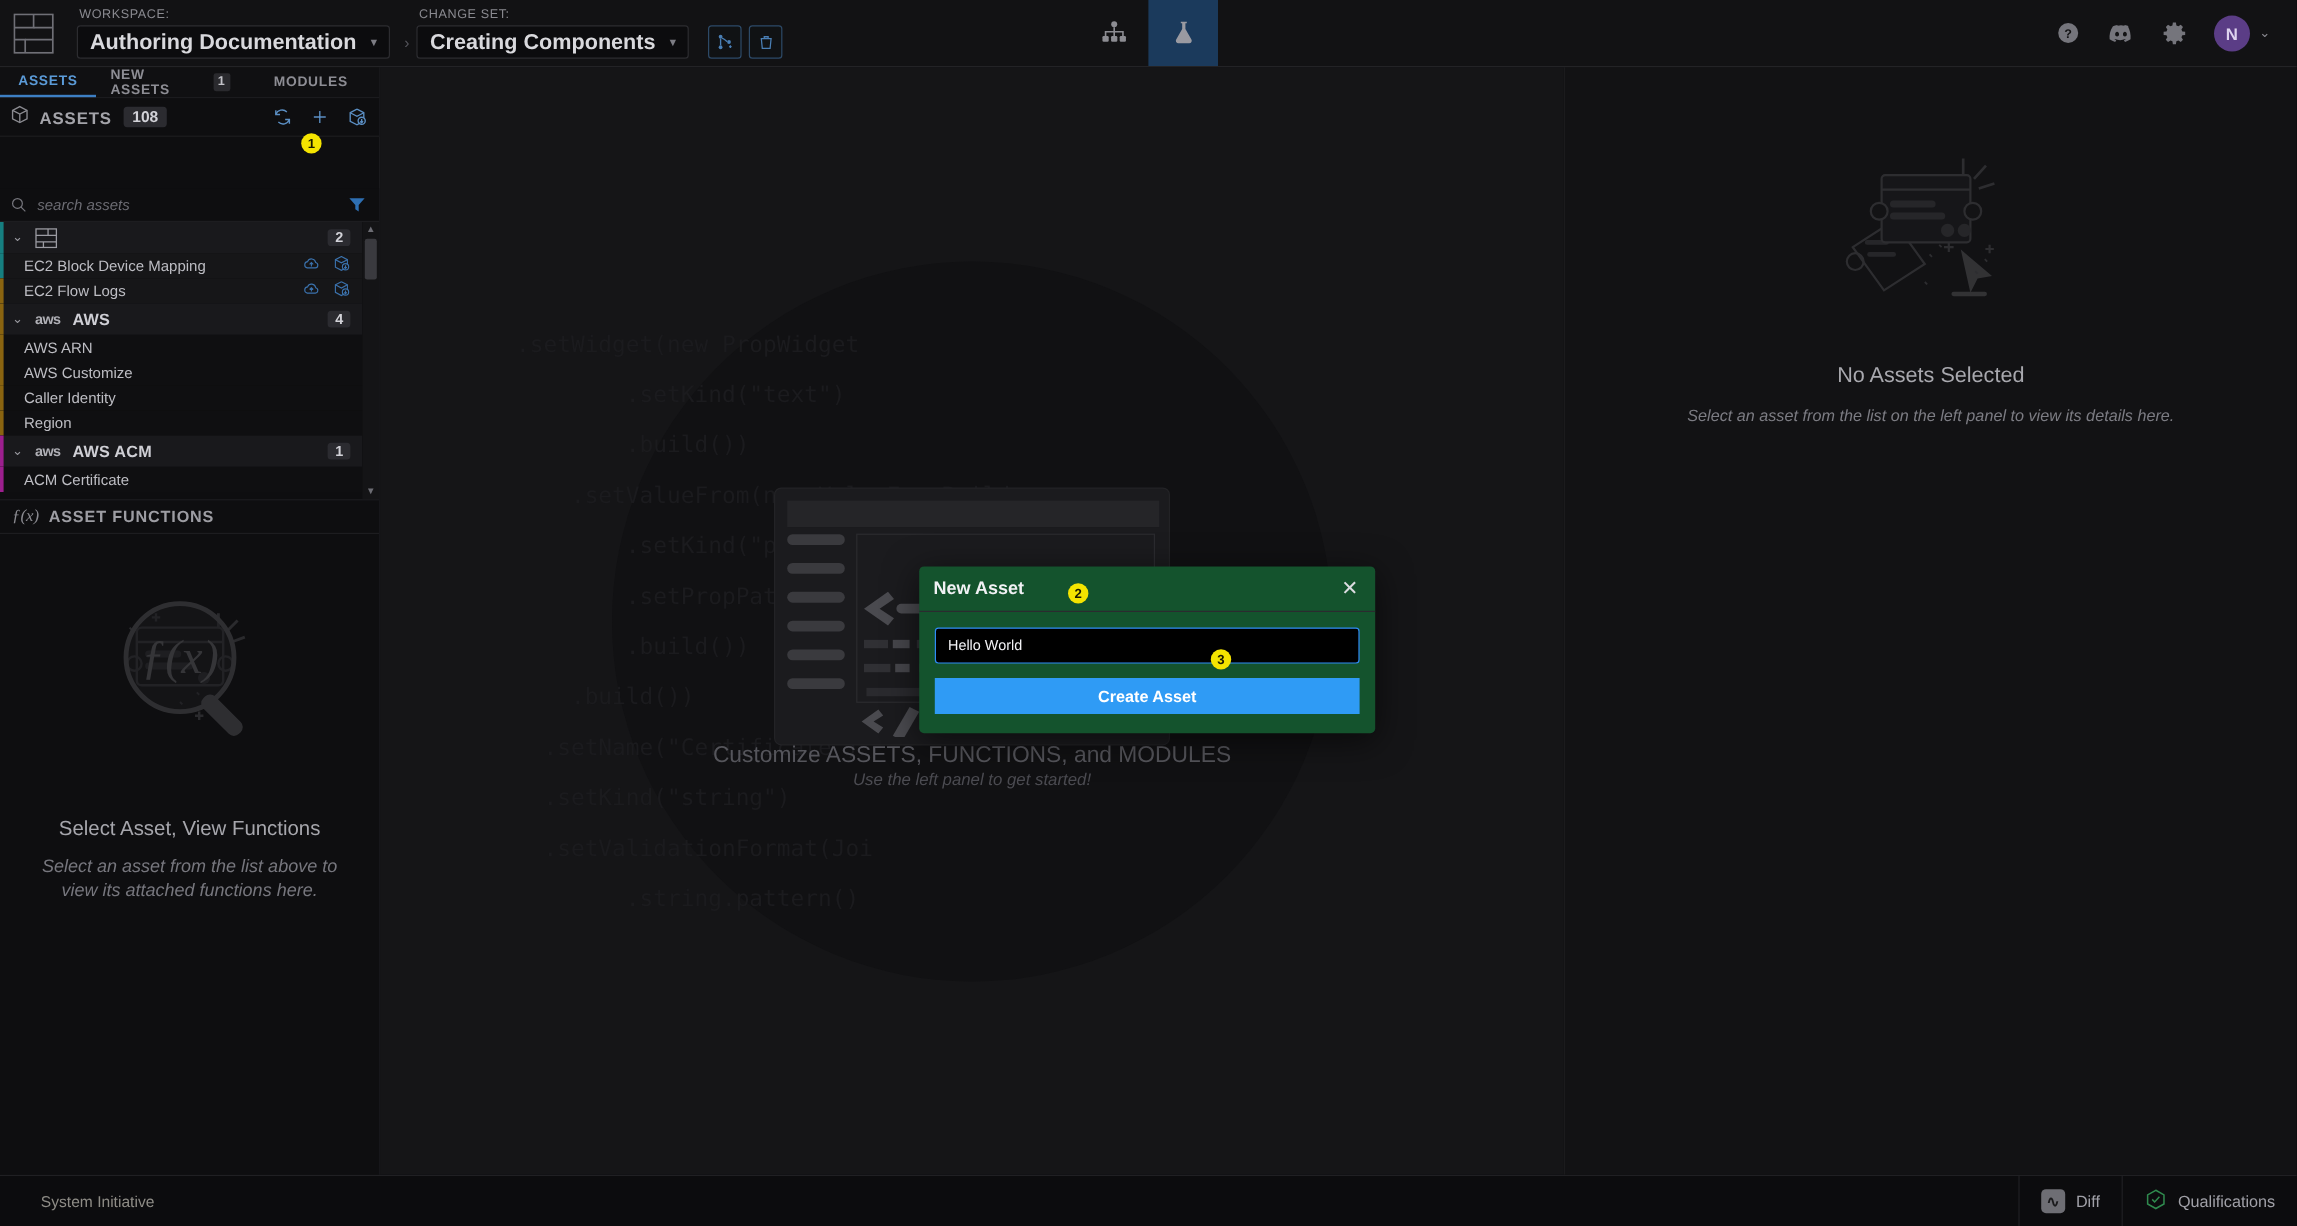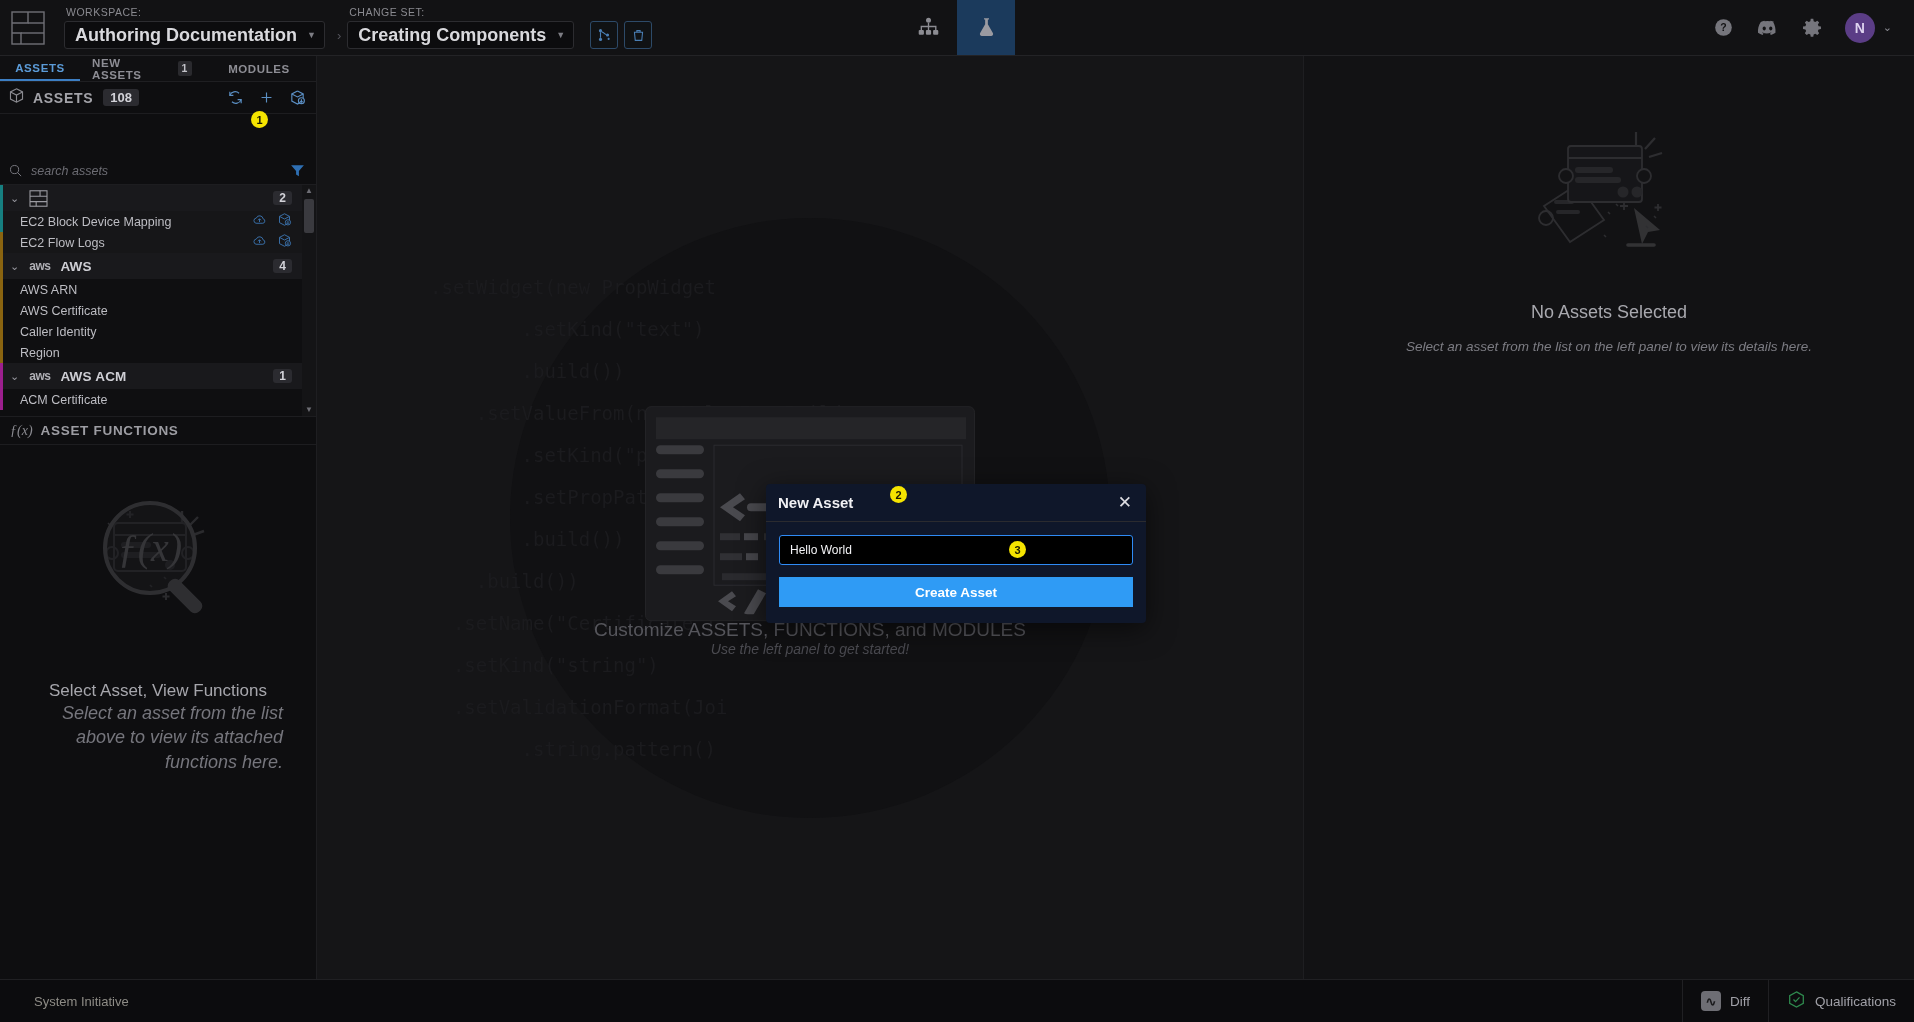--- a/index.html
+++ b/index.html
@@ -510,7 +510,7 @@
           </div>
           <div class="cat-item plain">
             <span class="stripe" style="background:#8a6410"></span>
-            <span class="item-name">AWS Certificate</span>
+            <span class="item-name">AWS Customize</span>
           </div>
           <div class="cat-item plain">
             <span class="stripe" style="background:#8a6410"></span>

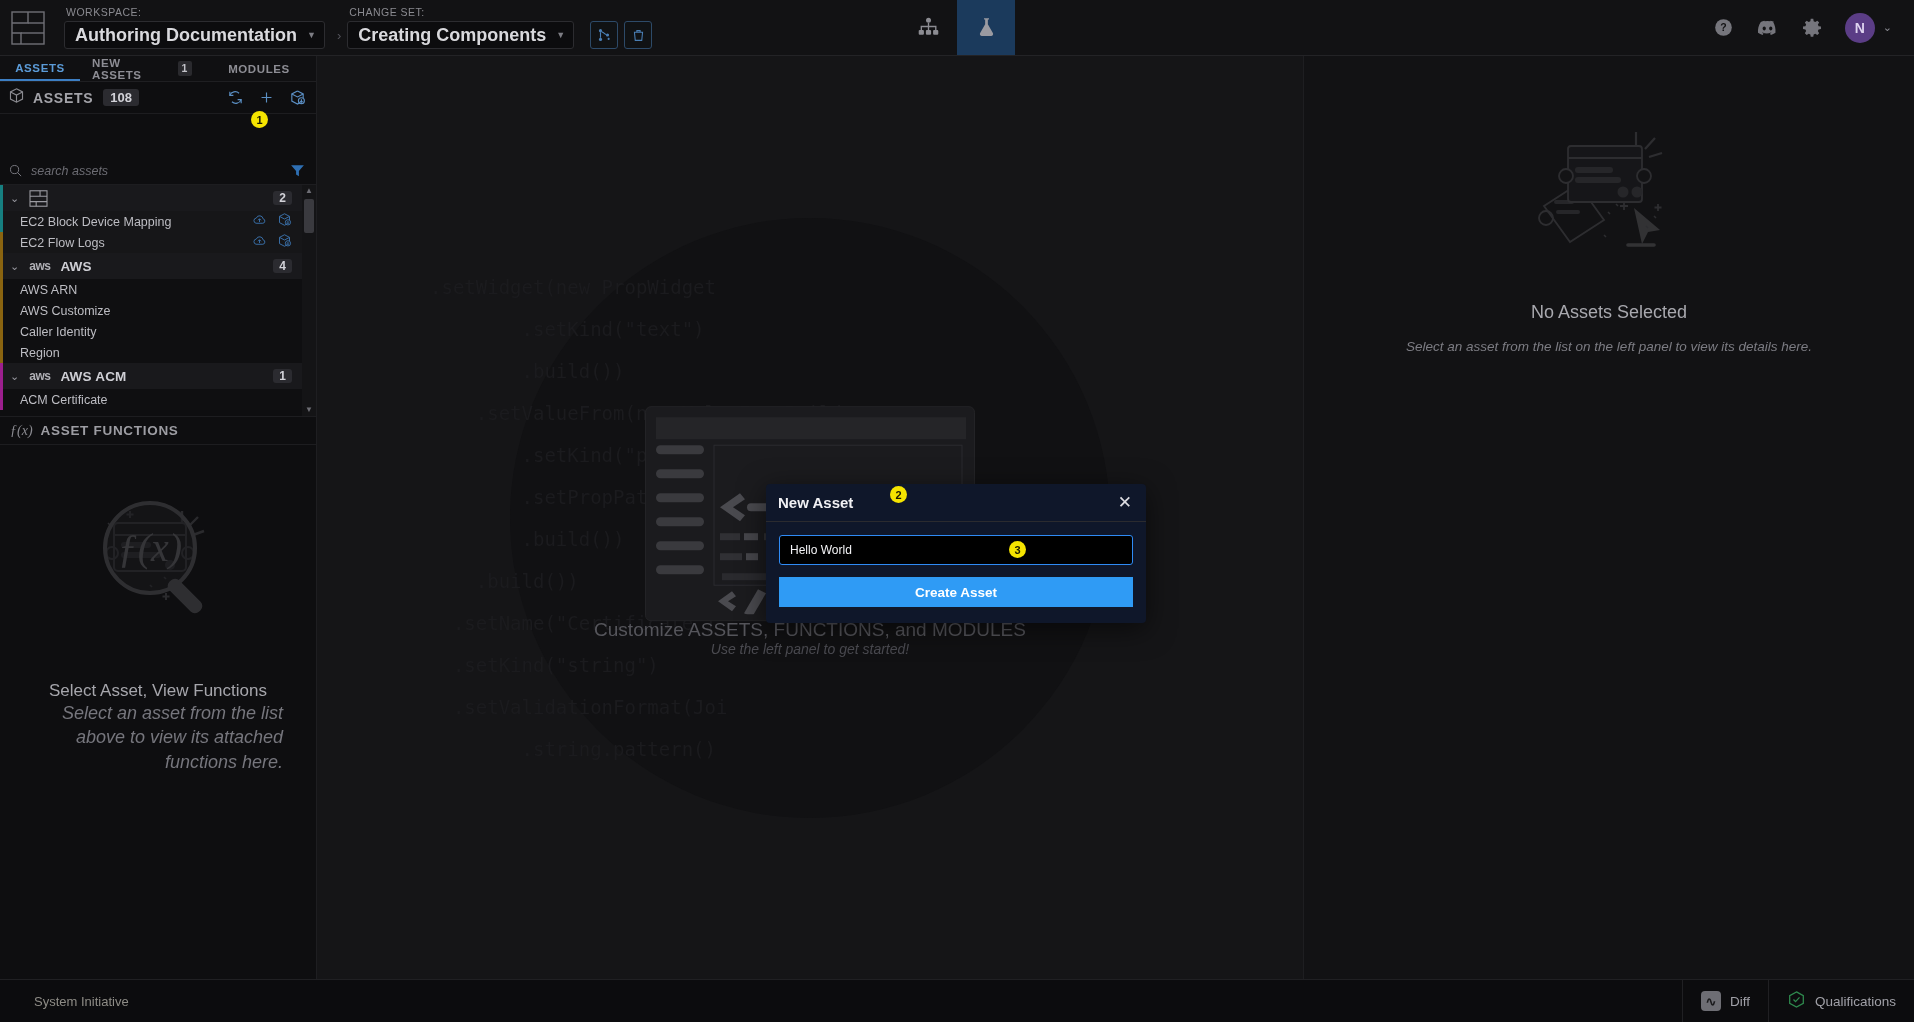--- a/index.html
+++ b/index.html
@@ -248,8 +248,8 @@
   
   .modal-layer { position: absolute; inset: 0; z-index: 40; pointer-events: none; }
   .modal {
-    position: absolute; left: 766px; top: 428px; width: 380px;
-    background: #0f172a; border-radius: 4px; pointer-events: auto;
+    position: absolute; left: 766px; top: 416px; width: 380px;
+    background: #14532d; border-radius: 4px; pointer-events: auto;
     box-shadow: 0 6px 28px rgba(0,0,0,.55);
   }
   .modal-head {

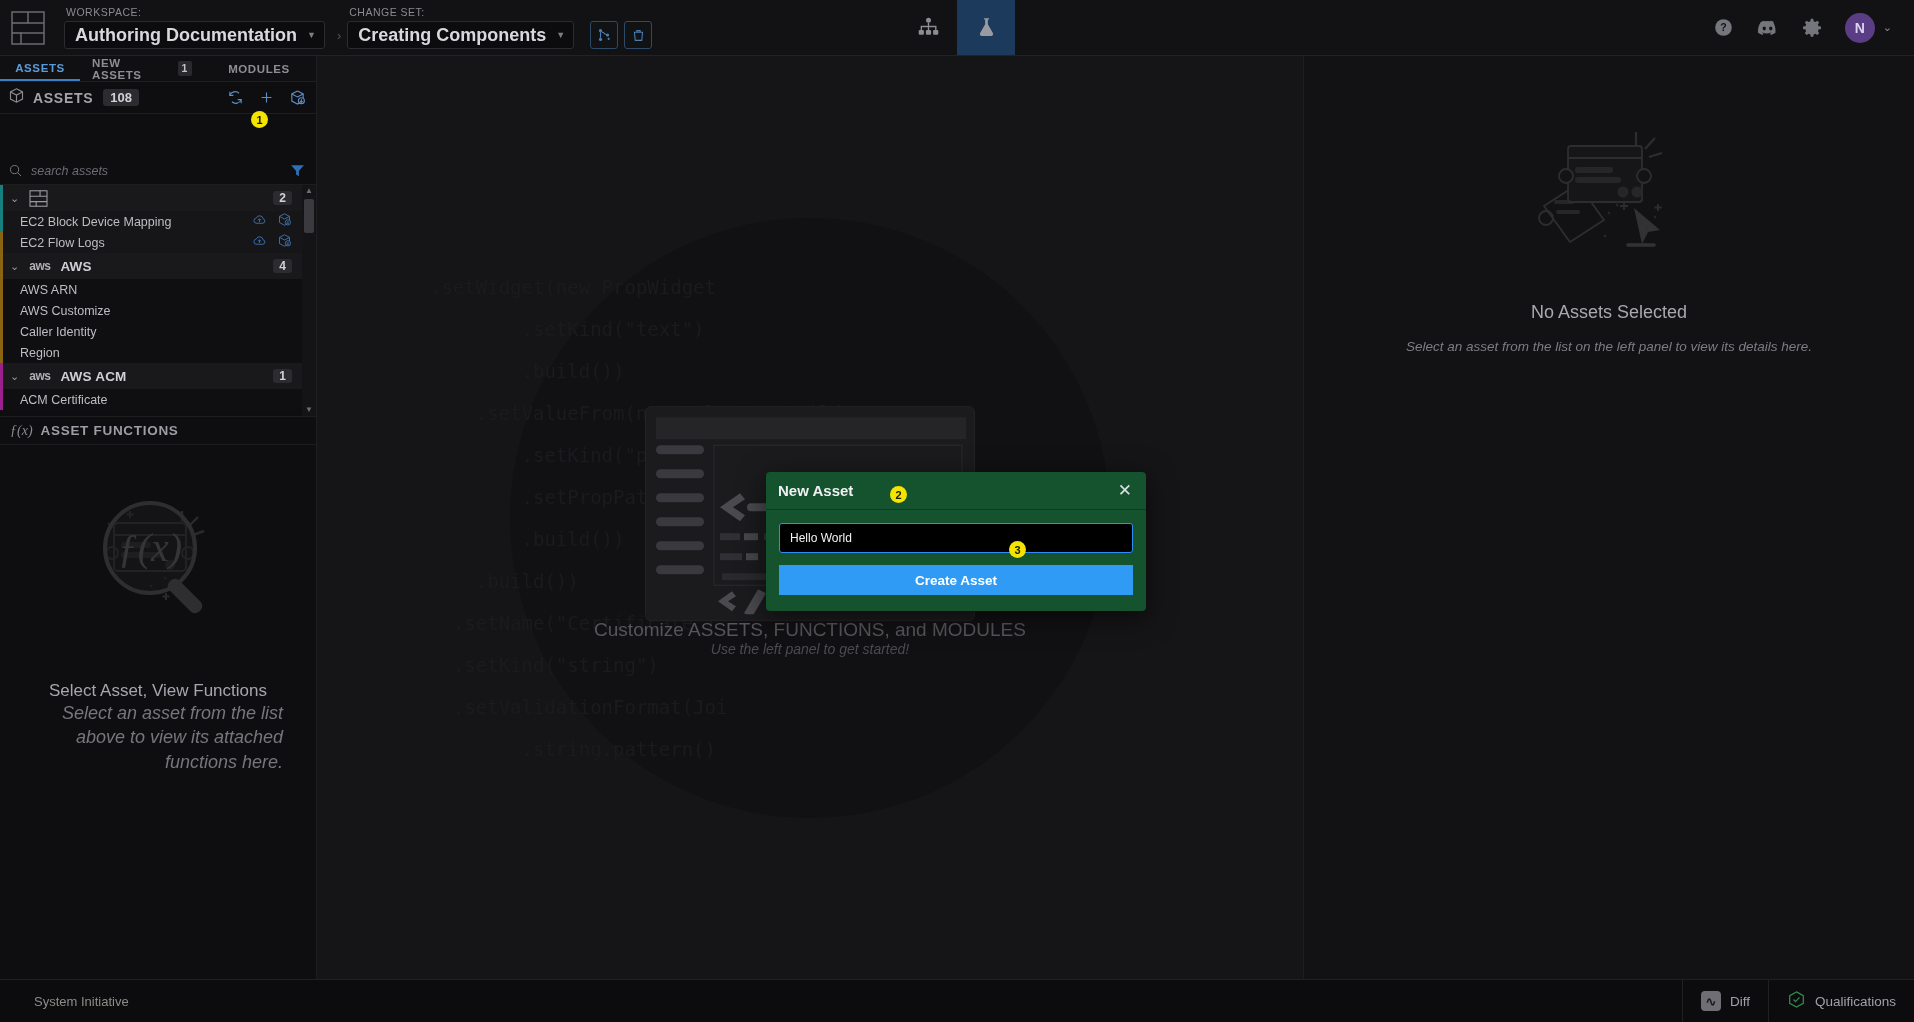--- a/index.html
+++ b/index.html
@@ -186,8 +186,8 @@
   .empty-art { opacity: .20; }
   .empty-title { font-size: 17px; color: #a6a6ac; margin-top: 18px; }
   .empty-sub {
-    font-size: 18px; font-style: italic; color: #76767d;
-    text-align: right; line-height: 1.35; max-width: 250px;
+    font-size: 15px; font-style: italic; color: #76767d;
+    text-align: center; margin-top: 12px; line-height: 1.35; max-width: 250px;
   }
 
   

